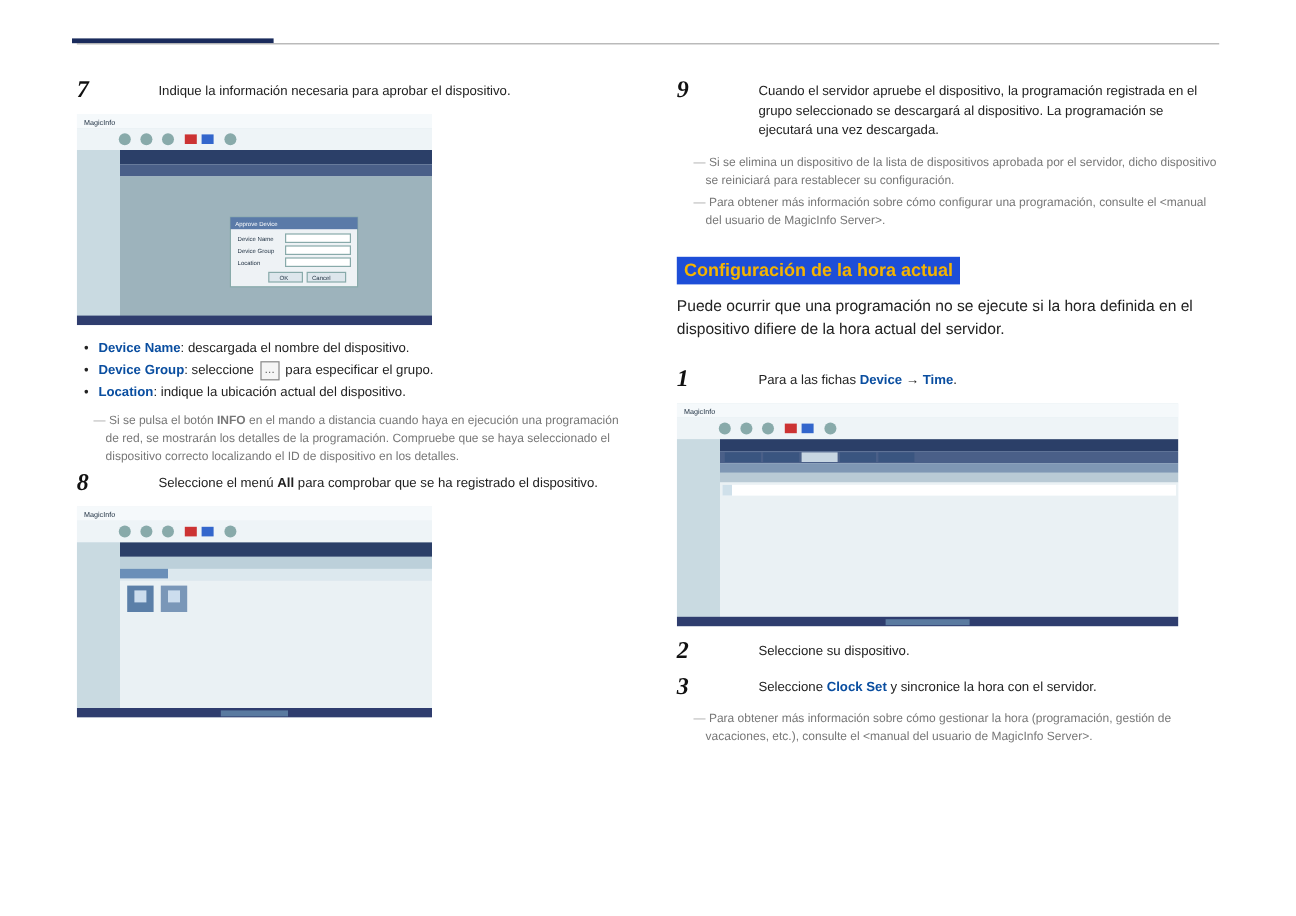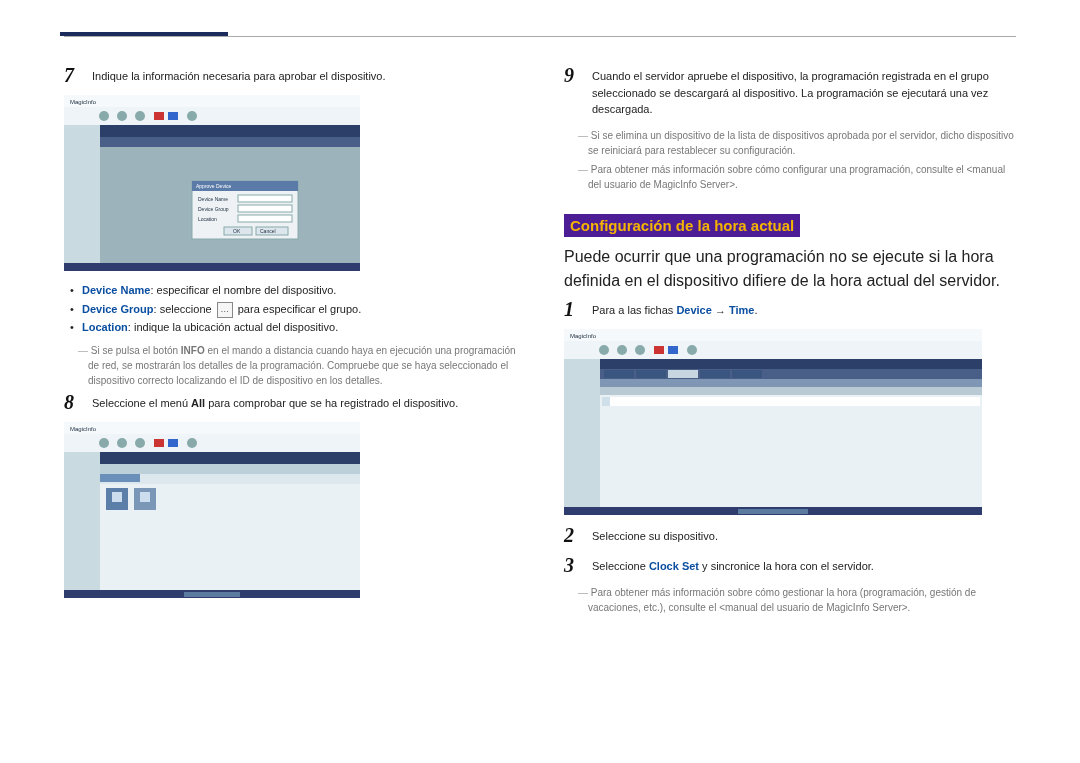--- a/index.html
+++ b/index.html
@@ -53,6 +53,7 @@
     line-height: 1.5;
     padding-top: 3px;
     flex: 1;
+    margin-left: 40px;
   }
   .screenshot {
     width: 296px;

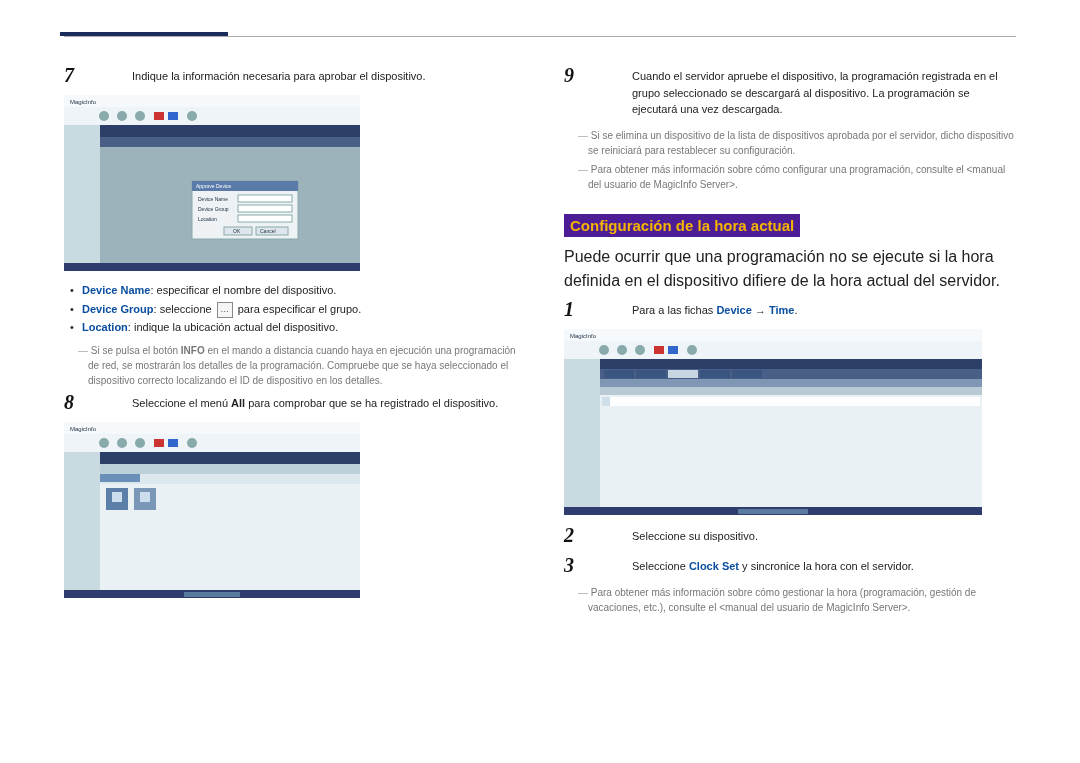--- a/index.html
+++ b/index.html
@@ -104,7 +104,7 @@
     color: #aaa;
   }
   .section-heading {
-    background: #4c1d95;
+    background: #1d4ed8;
     color: #f4b400;
     display: inline-block;
     padding: 3px 6px;

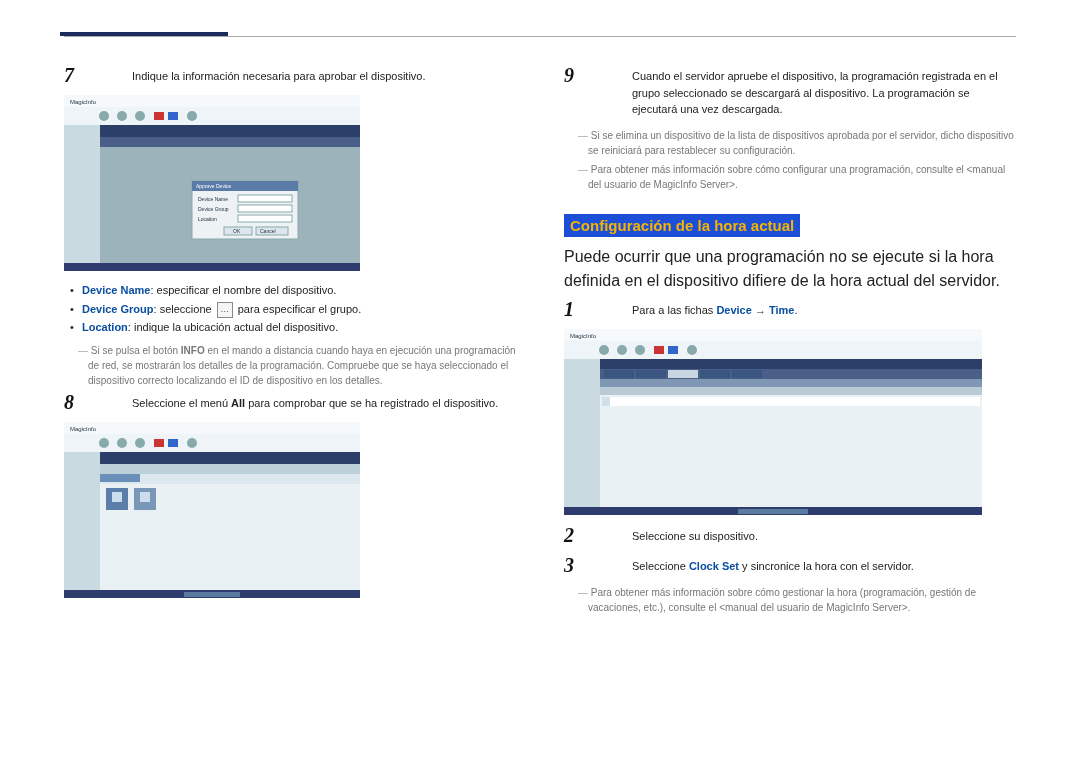--- a/index.html
+++ b/index.html
@@ -113,10 +113,10 @@
     margin: 18px 0 8px 0;
   }
   .para {
-    font-size: 16px;
+    font-size: 13px;
     color: #222;
     line-height: 1.5;
-    margin-bottom: 6px;
+    margin-bottom: 22px;
   }
 </style>
 </head>

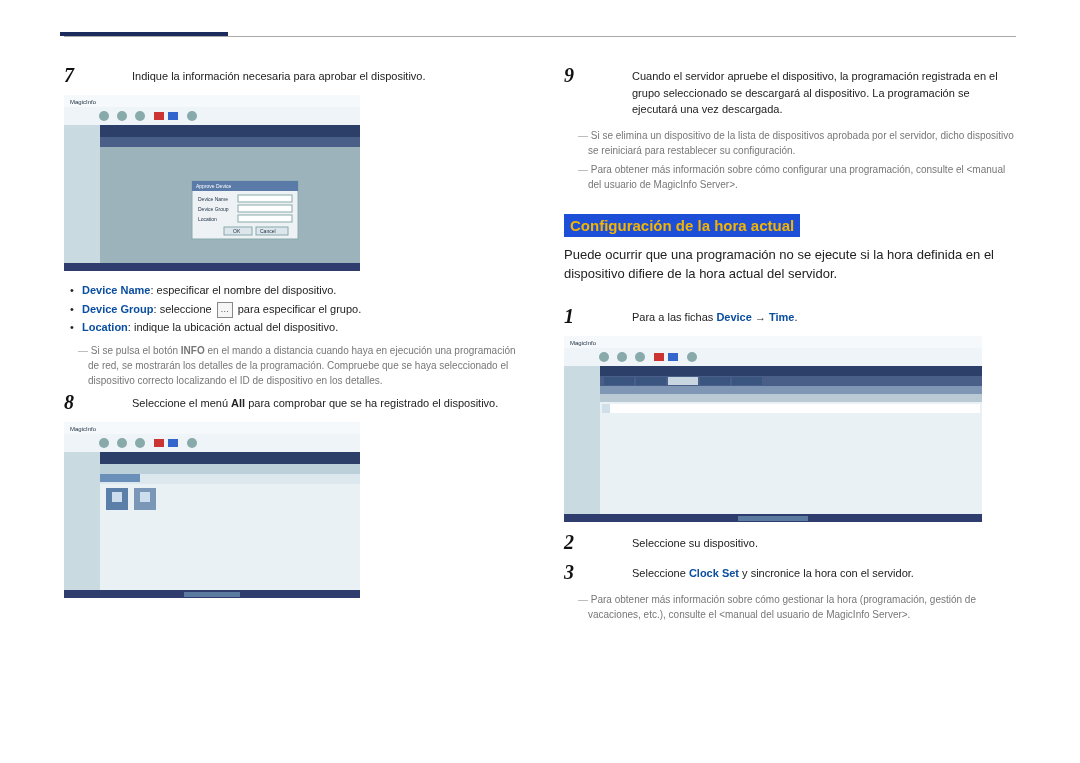--- a/index.html
+++ b/index.html
@@ -172,7 +172,7 @@
 
       <ul class="bullets">
         <li>
-          <span class="kw">Device Name</span><span>: especificar el nombre del dispositivo.</span>
+          <span class="kw">Device Name</span><span>: descargada el nombre del dispositivo.</span>
         </li>
         <li>
           <span class="kw">Device Group</span><span>: seleccione </span><span class="btnbox">…</span><span> para especificar el grupo.</span>

